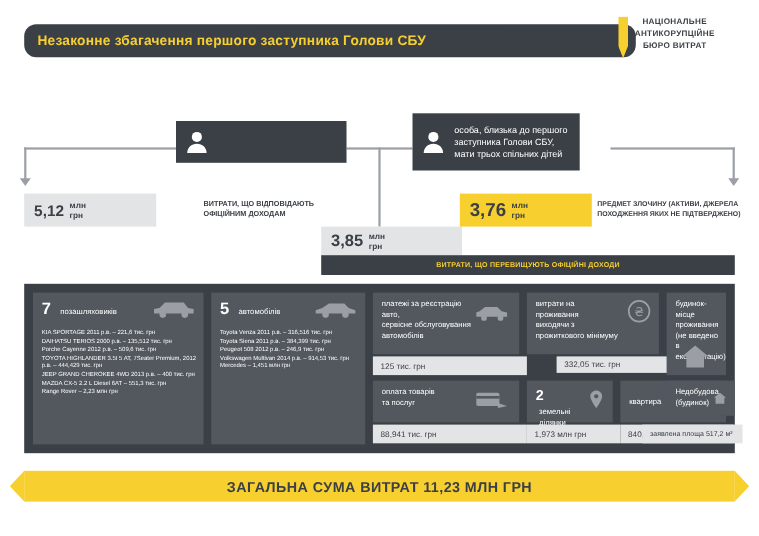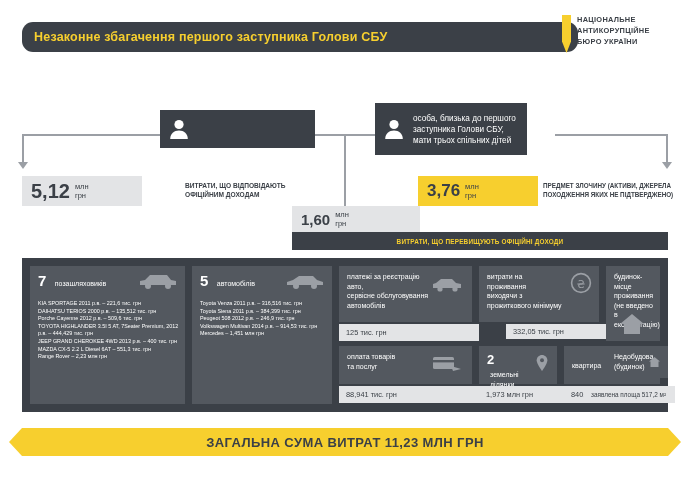--- a/index.html
+++ b/index.html
@@ -22,7 +22,7 @@
     display:block;color:#f7cf2e;font-weight:bold;font-size:12.5px;
     letter-spacing:.2px;padding:8px 0 0 12px;
   }
-  .logo{position:absolute;right:18px;top:14px;width:110px;height:44px;}
+  .logo{position:absolute;right:18px;top:14px;width:110px;height:44px;text-align:center;}
   .logo .ybar{
     position:absolute;left:0;top:1px;width:9px;height:38px;background:#f7cf2e;
     clip-path:polygon(0 0,100% 0,100% 70%,50% 100%,0 70%);

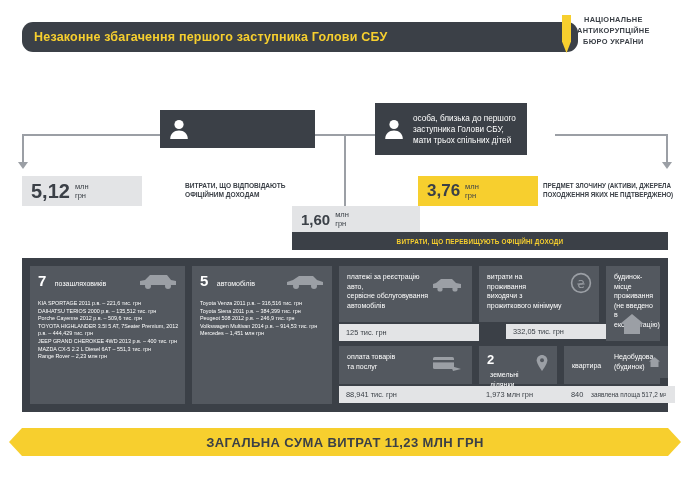--- a/index.html
+++ b/index.html
@@ -138,7 +138,7 @@
     <div class="ltxt">
       <div>НАЦІОНАЛЬНЕ</div>
       <div>АНТИКОРУПЦІЙНЕ</div>
-      <div>БЮРО УКРАЇНИ</div>
+      <div>БЮРО ВИТРАТ</div>
     </div>
   </div>
 

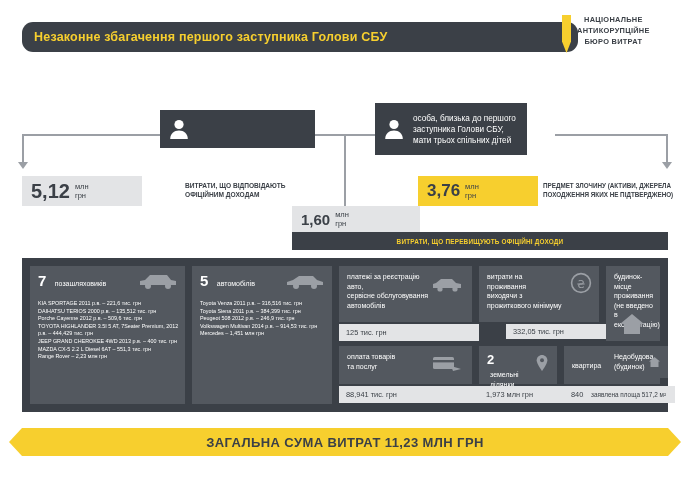--- a/index.html
+++ b/index.html
@@ -67,7 +67,7 @@
   .dark{background:#3b4047;}
 
   #bar1{left:22px;top:176px;width:120px;height:30px;}
-  #bar1 .amt{font-size:20px;margin-left:9px;}
+  #bar1 .amt{font-size:14px;margin-left:9px;}
   #note1{
     position:absolute;left:185px;top:181px;width:130px;font-size:6.6px;
     color:#3b4047;line-height:9px;font-weight:bold;

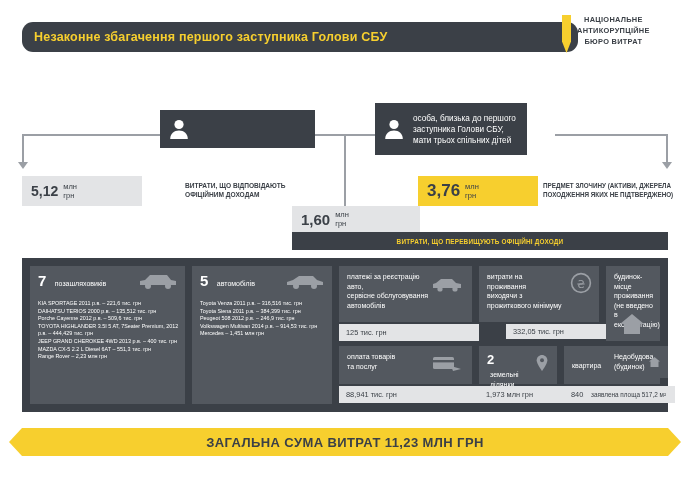--- a/index.html
+++ b/index.html
@@ -61,7 +61,7 @@
   
   .bar{position:absolute;display:flex;align-items:center;}
   .bar .amt{font-weight:bold;color:#3b4047;}
-  .bar .unit{font-size:7.5px;font-weight:normal;color:#3b4047;line-height:9px;margin-left:5px;}
+  .bar .unit{font-size:7.5px;font-weight:bold;color:#3b4047;line-height:9px;margin-left:5px;}
   .grey{background:#e3e4e6;}
   .yellow{background:#f7cf2e;}
   .dark{background:#3b4047;}

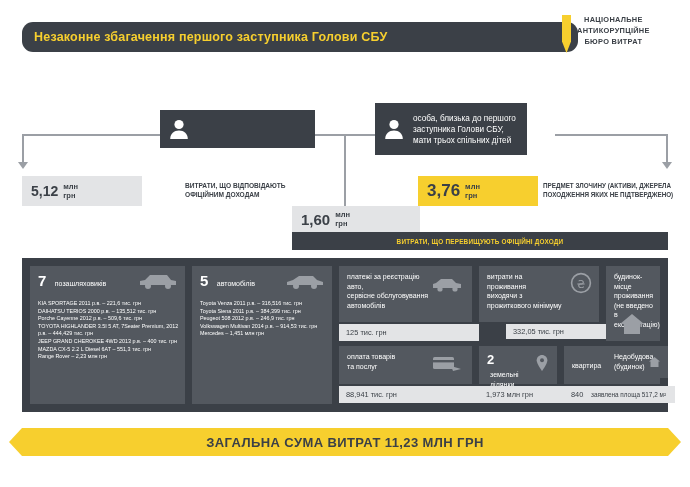--- a/index.html
+++ b/index.html
@@ -180,7 +180,7 @@
   <div id="note1">ВИТРАТИ, ЩО ВІДПОВІДАЮТЬ<br>ОФІЦІЙНИМ ДОХОДАМ</div>
 
   <div class="bar grey" id="bar2">
-    <div class="amt">1,60</div>
+    <div class="amt">3,85</div>
     <div class="unit">млн<br>грн</div>
   </div>
 

